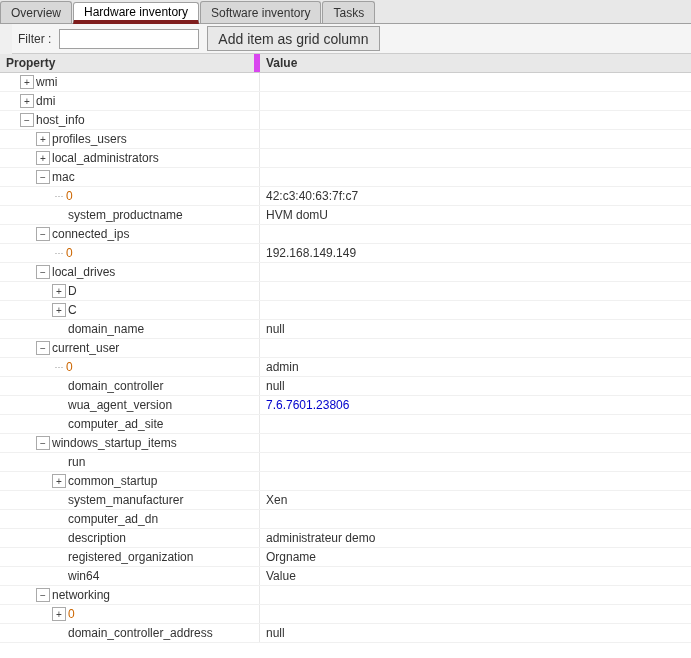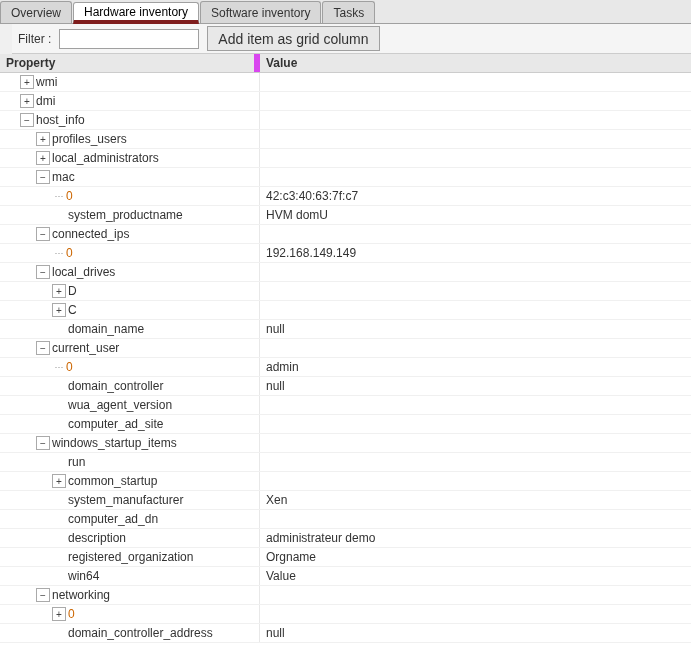--- a/index.html
+++ b/index.html
@@ -337,6 +337,7 @@
           <span class="spacer"></span>
           <span>wua_agent_version</span>
         </div>
+        <div class="row-value blue">7.6.7601.23806</div>
       </div>
 
 

